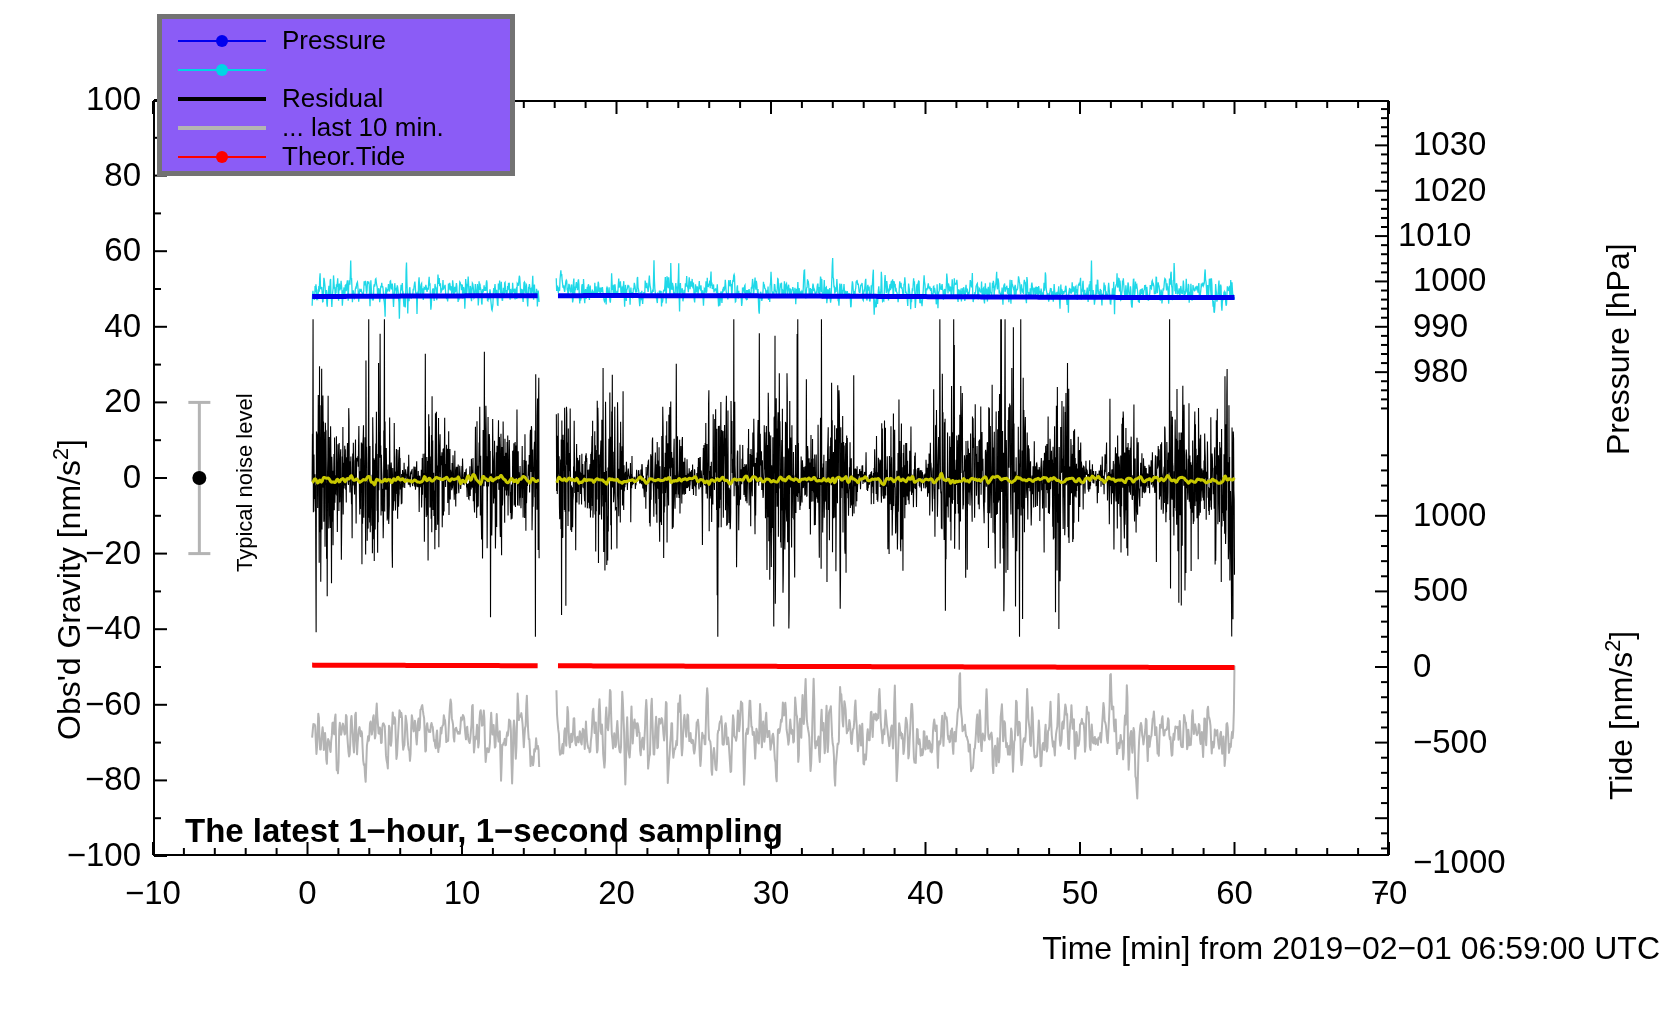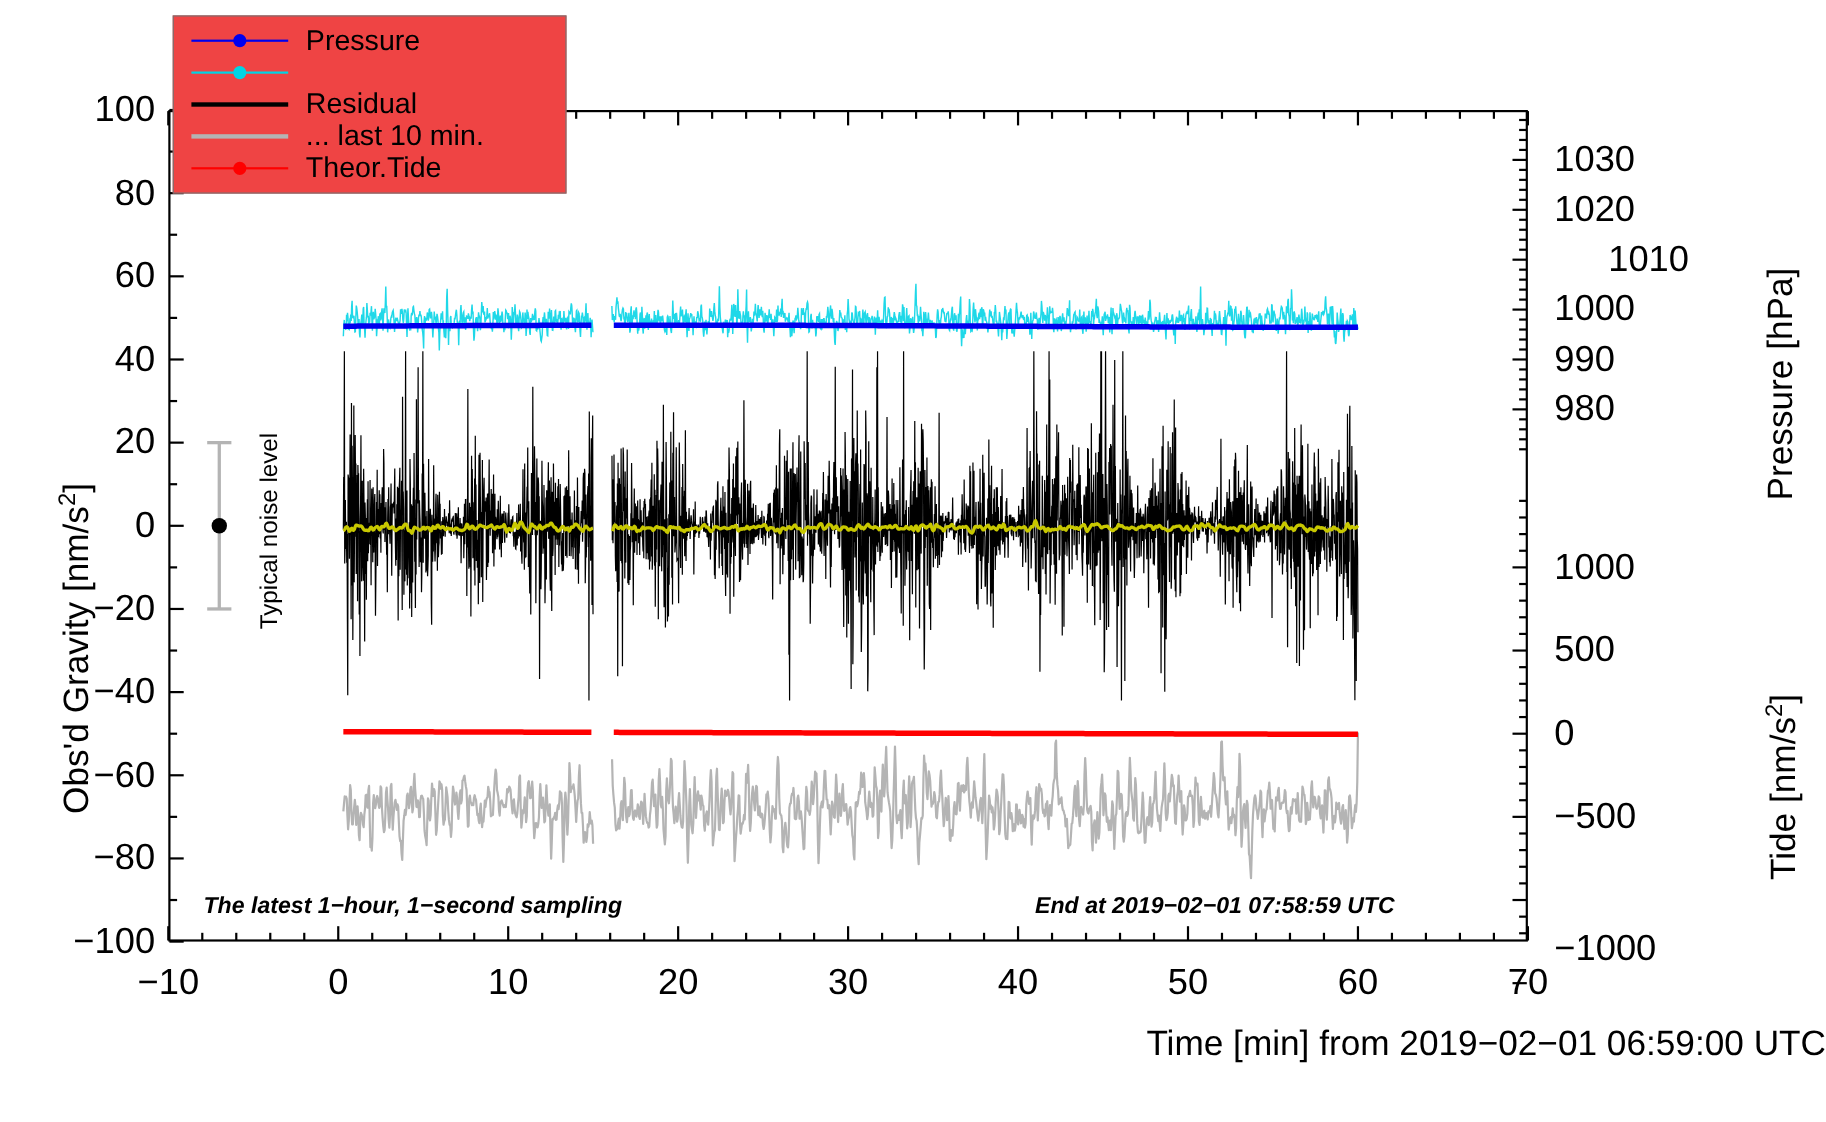--- a/index.html
+++ b/index.html
@@ -25,7 +25,7 @@
 
   
   #legend{position:absolute;left:157px;top:14px;width:358px;height:162px;
-          border:1px solid #737373;background:#ef4444;box-sizing:border-box;
+          border:5px solid #737373;background:#8b5cf6;box-sizing:border-box;
           padding:7px 0 0 0;z-index:6;}
   .legend-row{display:flex;align-items:center;height:29px;}
   .legend-key{width:88px;height:29px;position:relative;flex:none;margin-left:16px;}

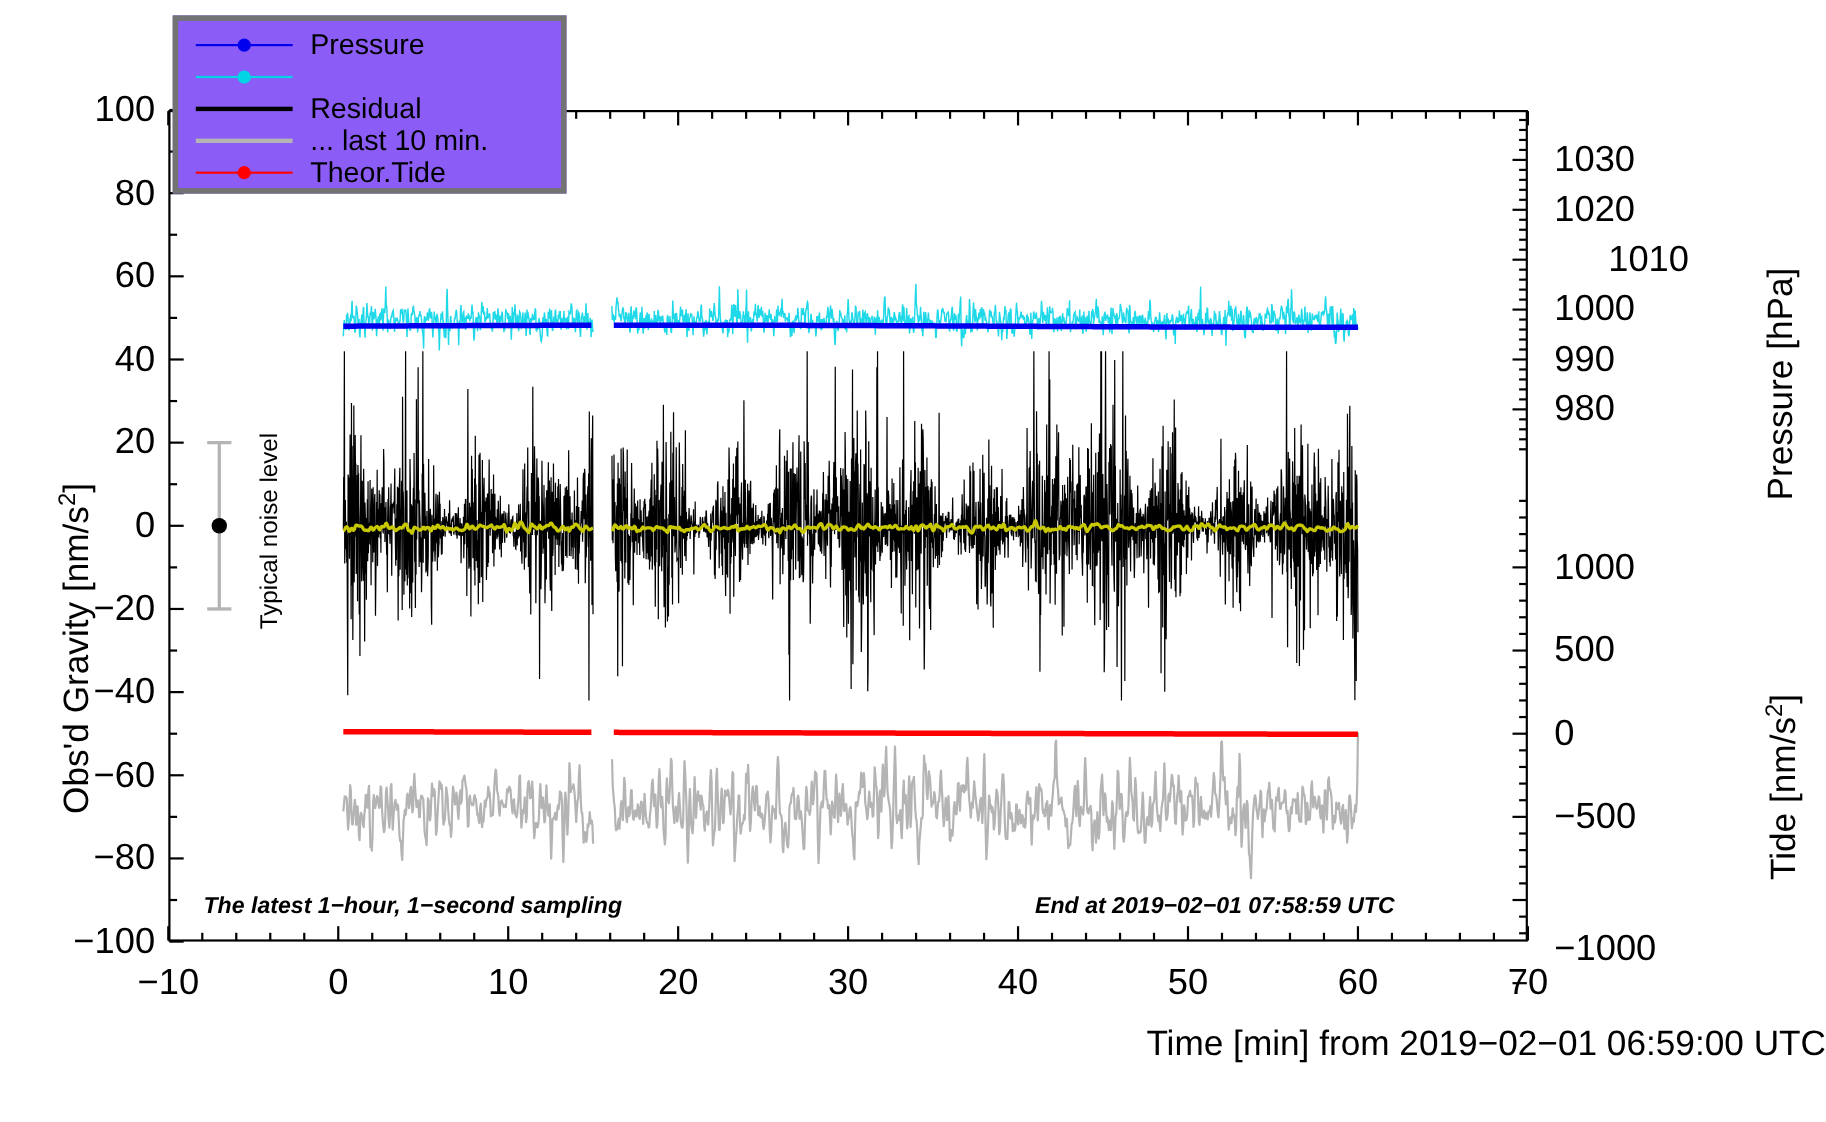--- a/index.html
+++ b/index.html
@@ -297,7 +297,7 @@
       <div class="tick-label xlab" style="left: 1329px; top: 878px; width: 120px;">70</div>
       <div class="tick-label ylab-right" style="left: 1413px; top: 129.36px; width: 90px;">1030</div>
       <div class="tick-label ylab-right" style="left: 1413px; top: 174.72px; width: 90px;">1020</div>
-      <div class="tick-label ylab-right" style="left: 1462px; top: 220.08px; width: 90px;">1010</div>
+      <div class="tick-label ylab-right" style="left: 1398px; top: 220.08px; width: 90px;">1010</div>
       <div class="tick-label ylab-right" style="left: 1413px; top: 265.44px; width: 90px;">1000</div>
       <div class="tick-label ylab-right" style="left: 1413px; top: 310.8px; width: 90px;">990</div>
       <div class="tick-label ylab-right" style="left: 1413px; top: 356.16px; width: 90px;">980</div>

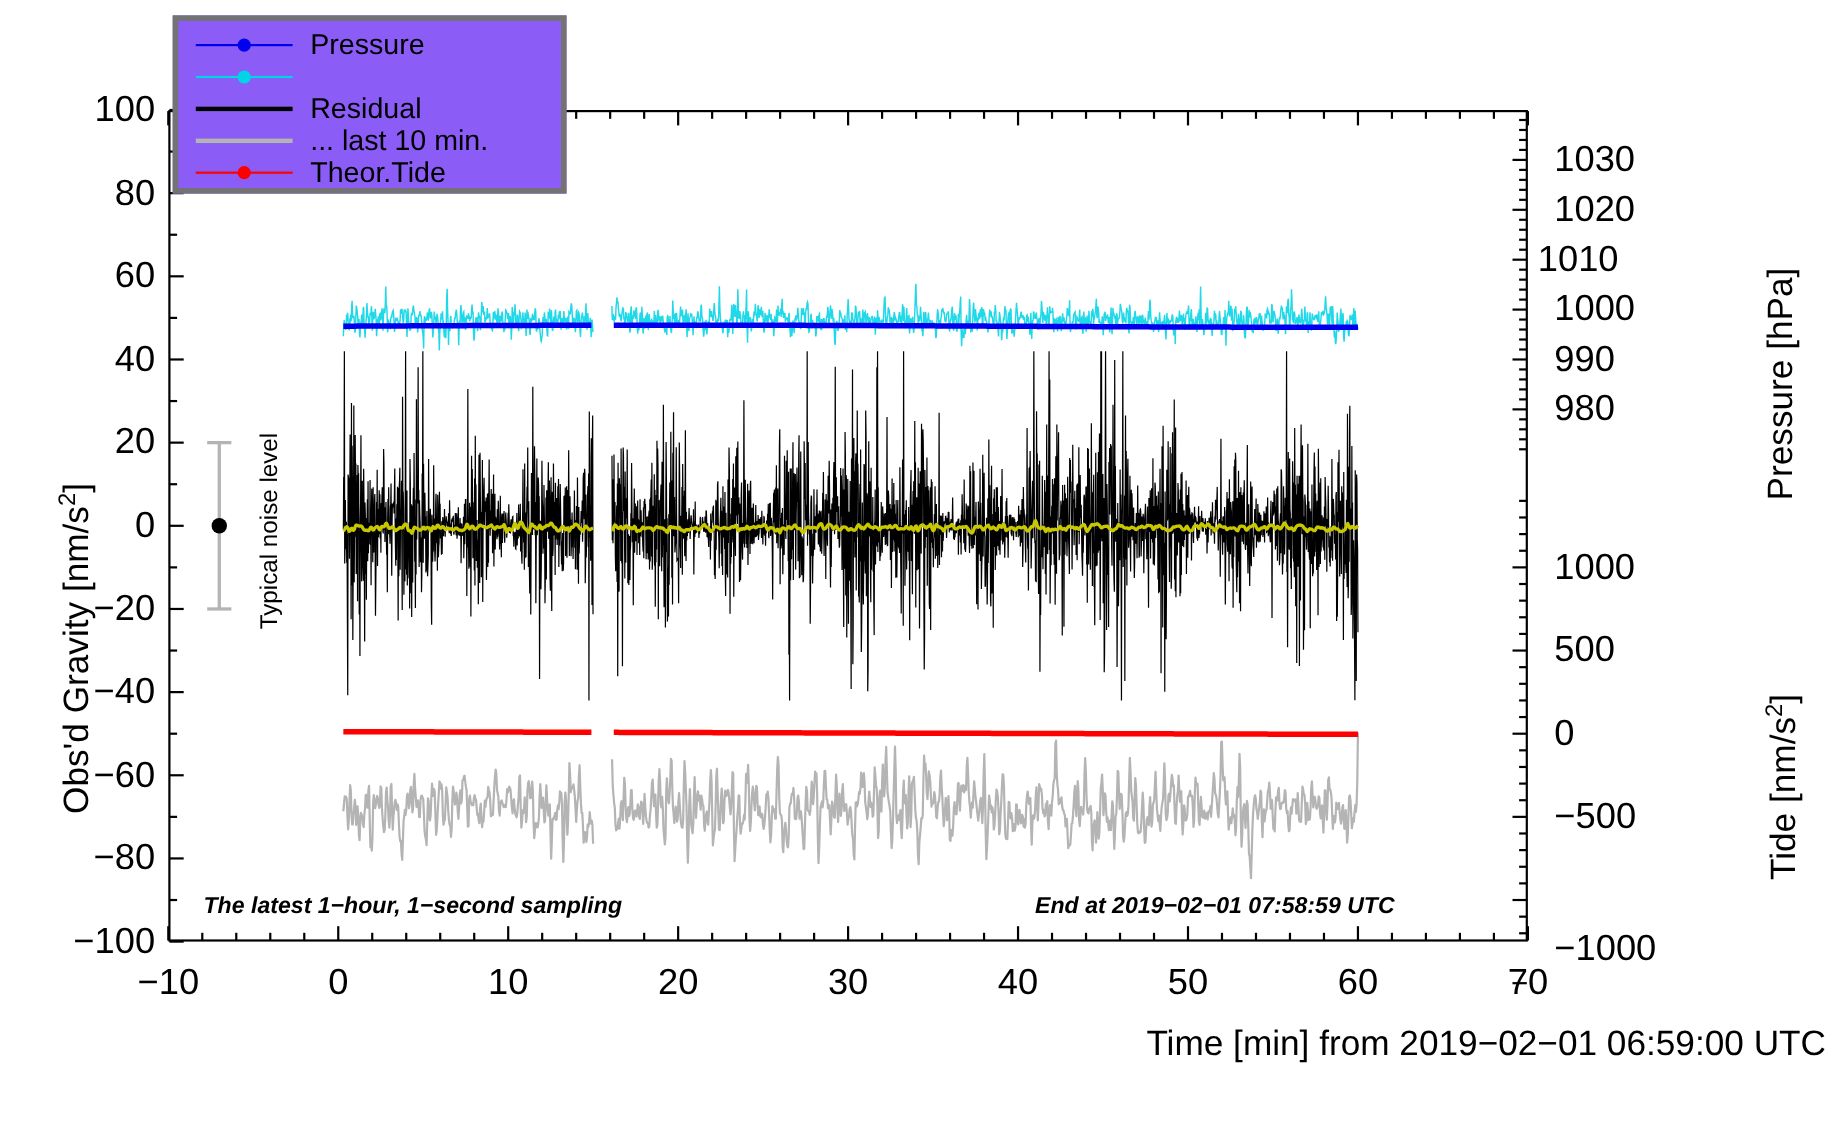--- a/index.html
+++ b/index.html
@@ -37,7 +37,7 @@
   .legend-text{font-size:26px;margin-left:16px;white-space:nowrap;}
 
   
-  .plot-note{position:absolute;font-size:21px;font-weight:bold;white-space:nowrap;z-index:5;font-style:italic;}
+  .plot-note{position:absolute;font-size:33px;font-weight:bold;white-space:nowrap;z-index:5;}
   #noise-label{position:absolute;font-size:22px;white-space:nowrap;
                transform-origin:0 0;transform:rotate(-90deg);z-index:5;}
   #chart-title{position:absolute;font-size:33px;font-weight:bold;white-space:nowrap;

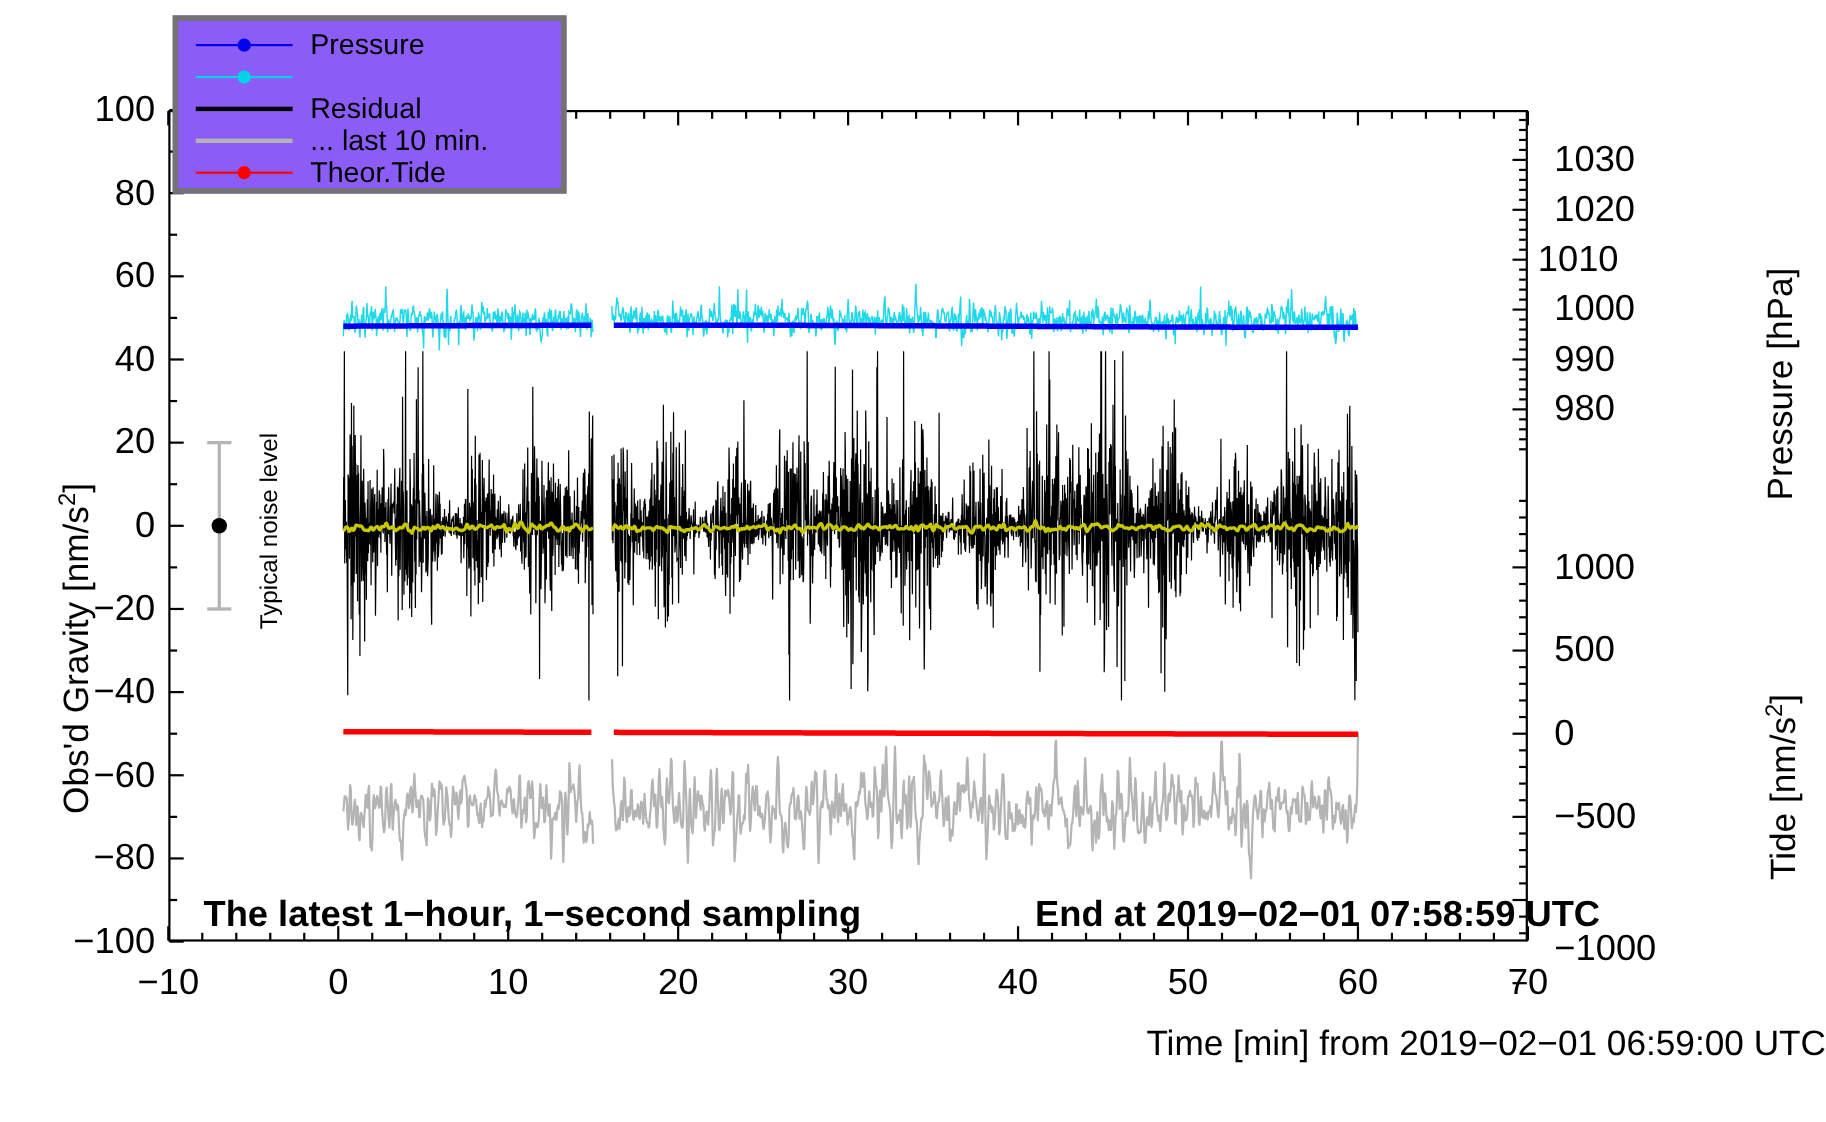--- a/index.html
+++ b/index.html
@@ -271,7 +271,6 @@
   <div class="axis-title rot-right" id="tide-axis-title" style="left: 1600px; top: 800px; transform: rotate(-90deg);"><span>Tide [nm/s</span><span class="sup">2</span><span>]</span></div>
 
   <div class="plot-note" id="sampling-note" style="left: 185px; top: 812px;">The latest 1−hour, 1−second sampling</div>
-  <div class="plot-note" id="end-time-note" style="left: 941px; top: 812px;">End at 2019−02−01 07:58:59 UTC</div>
   <div id="noise-label" style="left: 232px; top: 572px;">Typical noise level</div>
 
   <div id="labels-layer">

